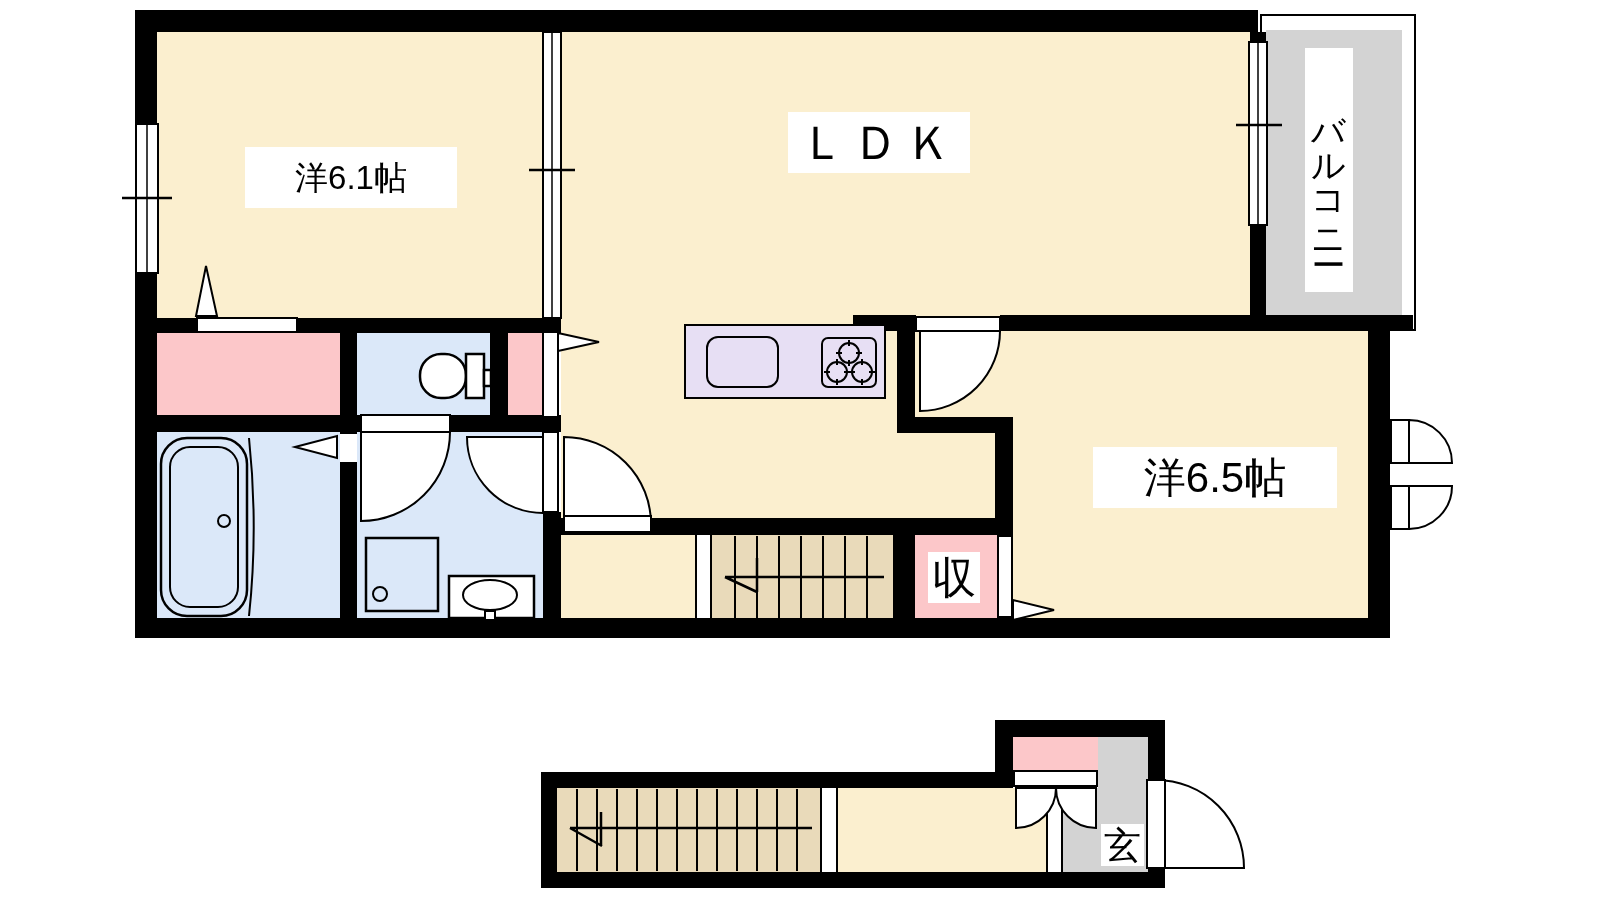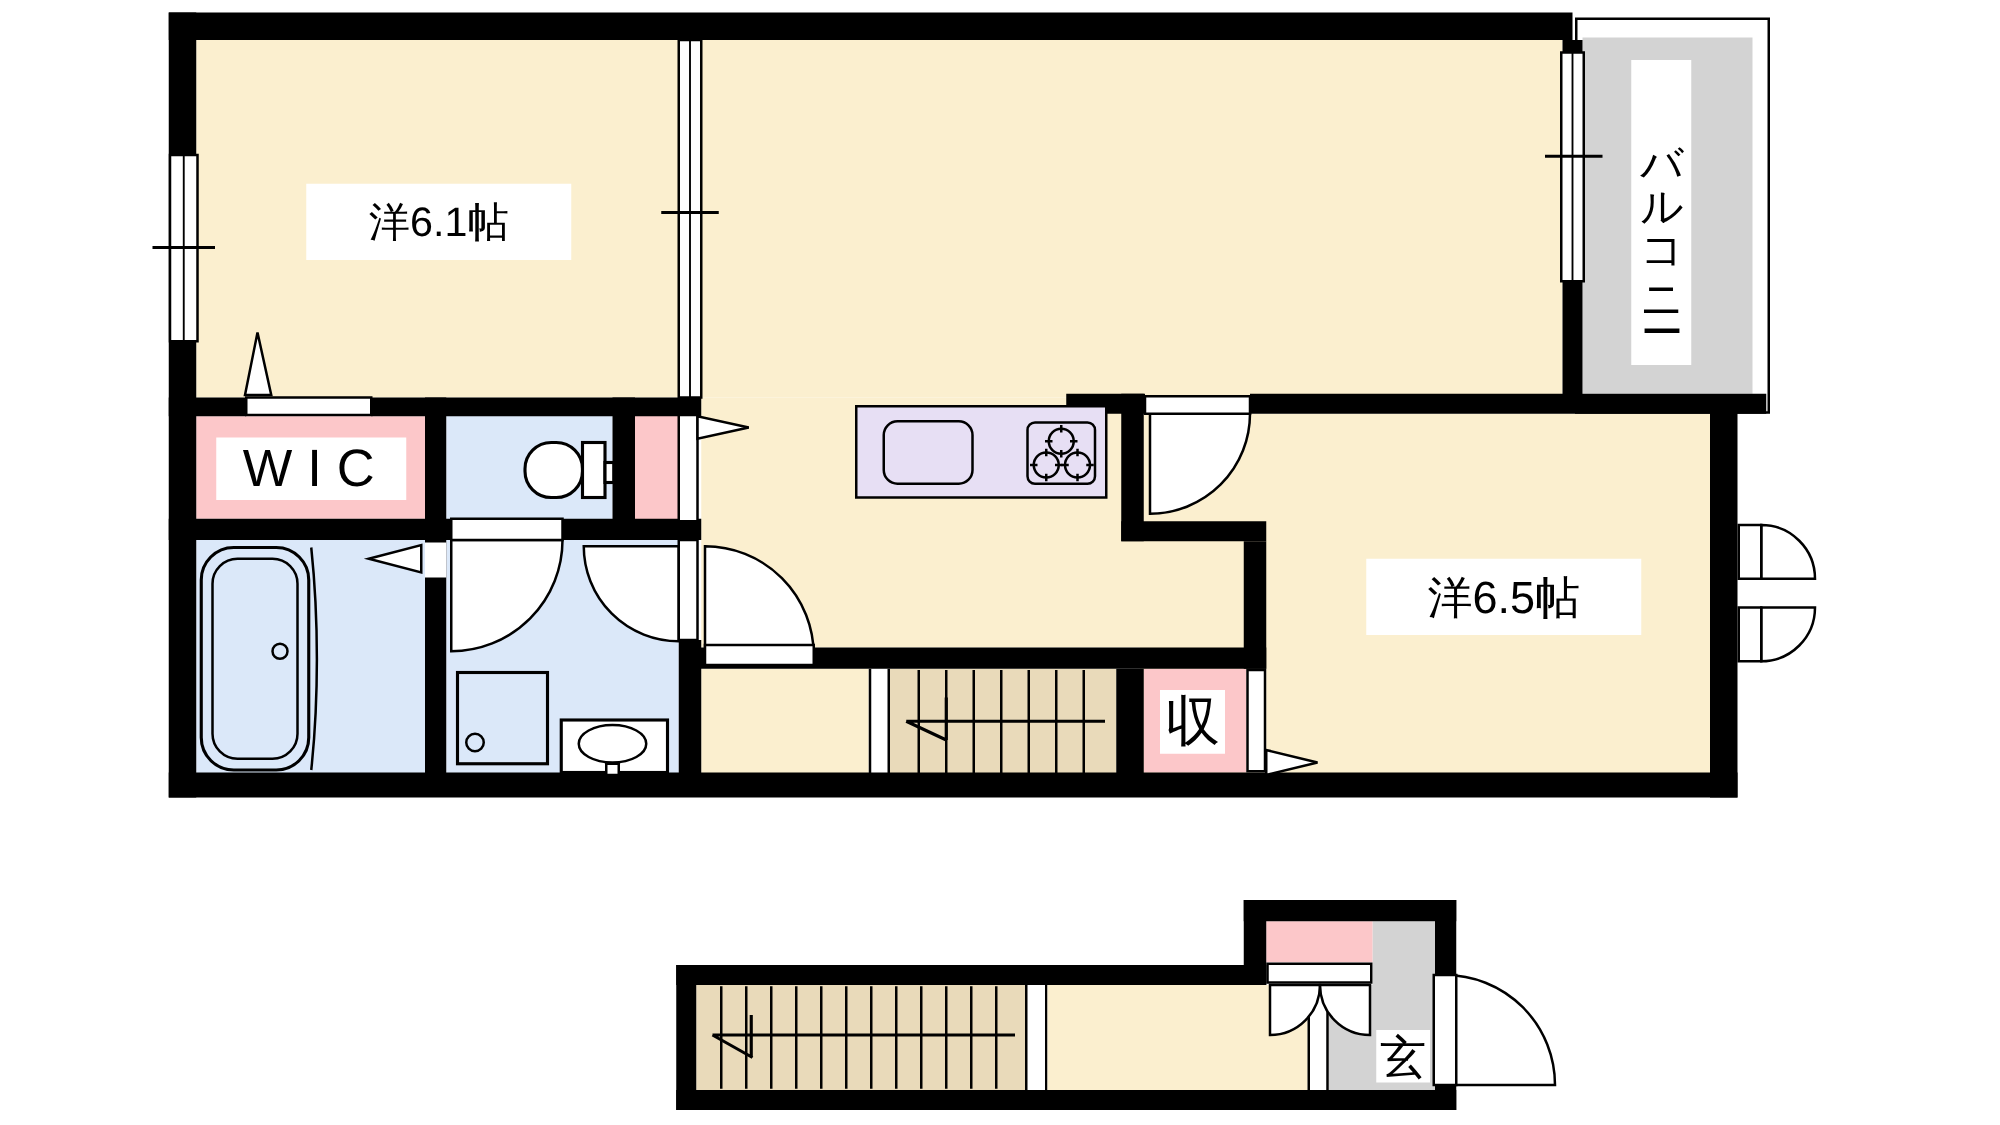--- a/index.html
+++ b/index.html
@@ -187,6 +187,7 @@
 
   <div class="abs label" style="left:245px;top:147px;width:212px;height:61px;font-size:33px">洋6.1帖</div>
 
+  <div class="abs label" style="left:788px;top:112px;width:182px;height:61px;font-size:47px;letter-spacing:6px">ＬＤＫ</div>
 
   <div class="abs label" style="left:1093px;top:447px;width:220px;height:61px;font-size:36px">洋6.5帖</div>
 

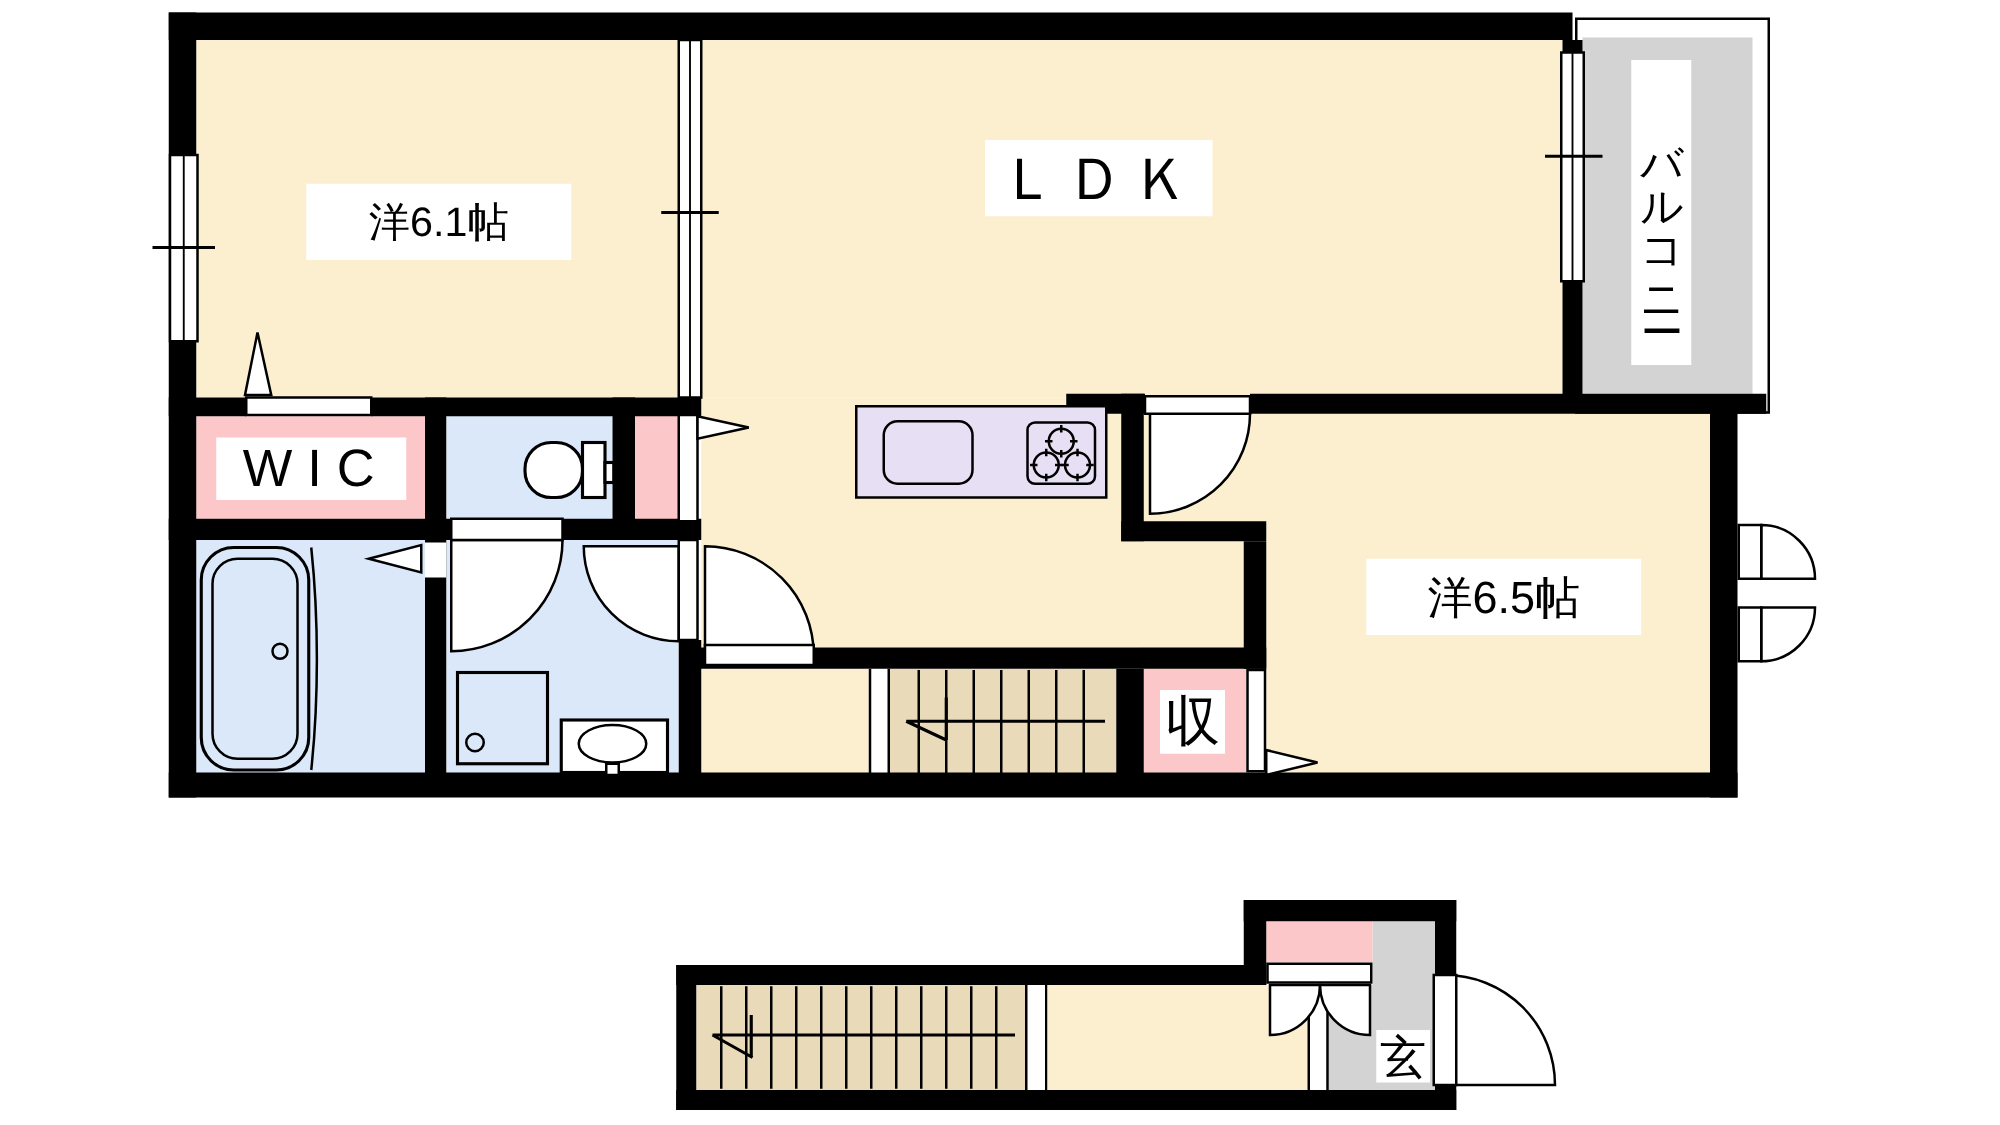--- a/index.html
+++ b/index.html
@@ -191,7 +191,6 @@
 
   <div class="abs label" style="left:1093px;top:447px;width:220px;height:61px;font-size:36px">洋6.5帖</div>
 
-  <div class="abs label" style="left:173px;top:350px;width:152px;height:50px;font-size:42px;letter-spacing:12px;padding-left:8px">WIC</div>
 
   <div class="abs label" style="left:928px;top:552px;width:52px;height:51px;font-size:44px">収</div>
 

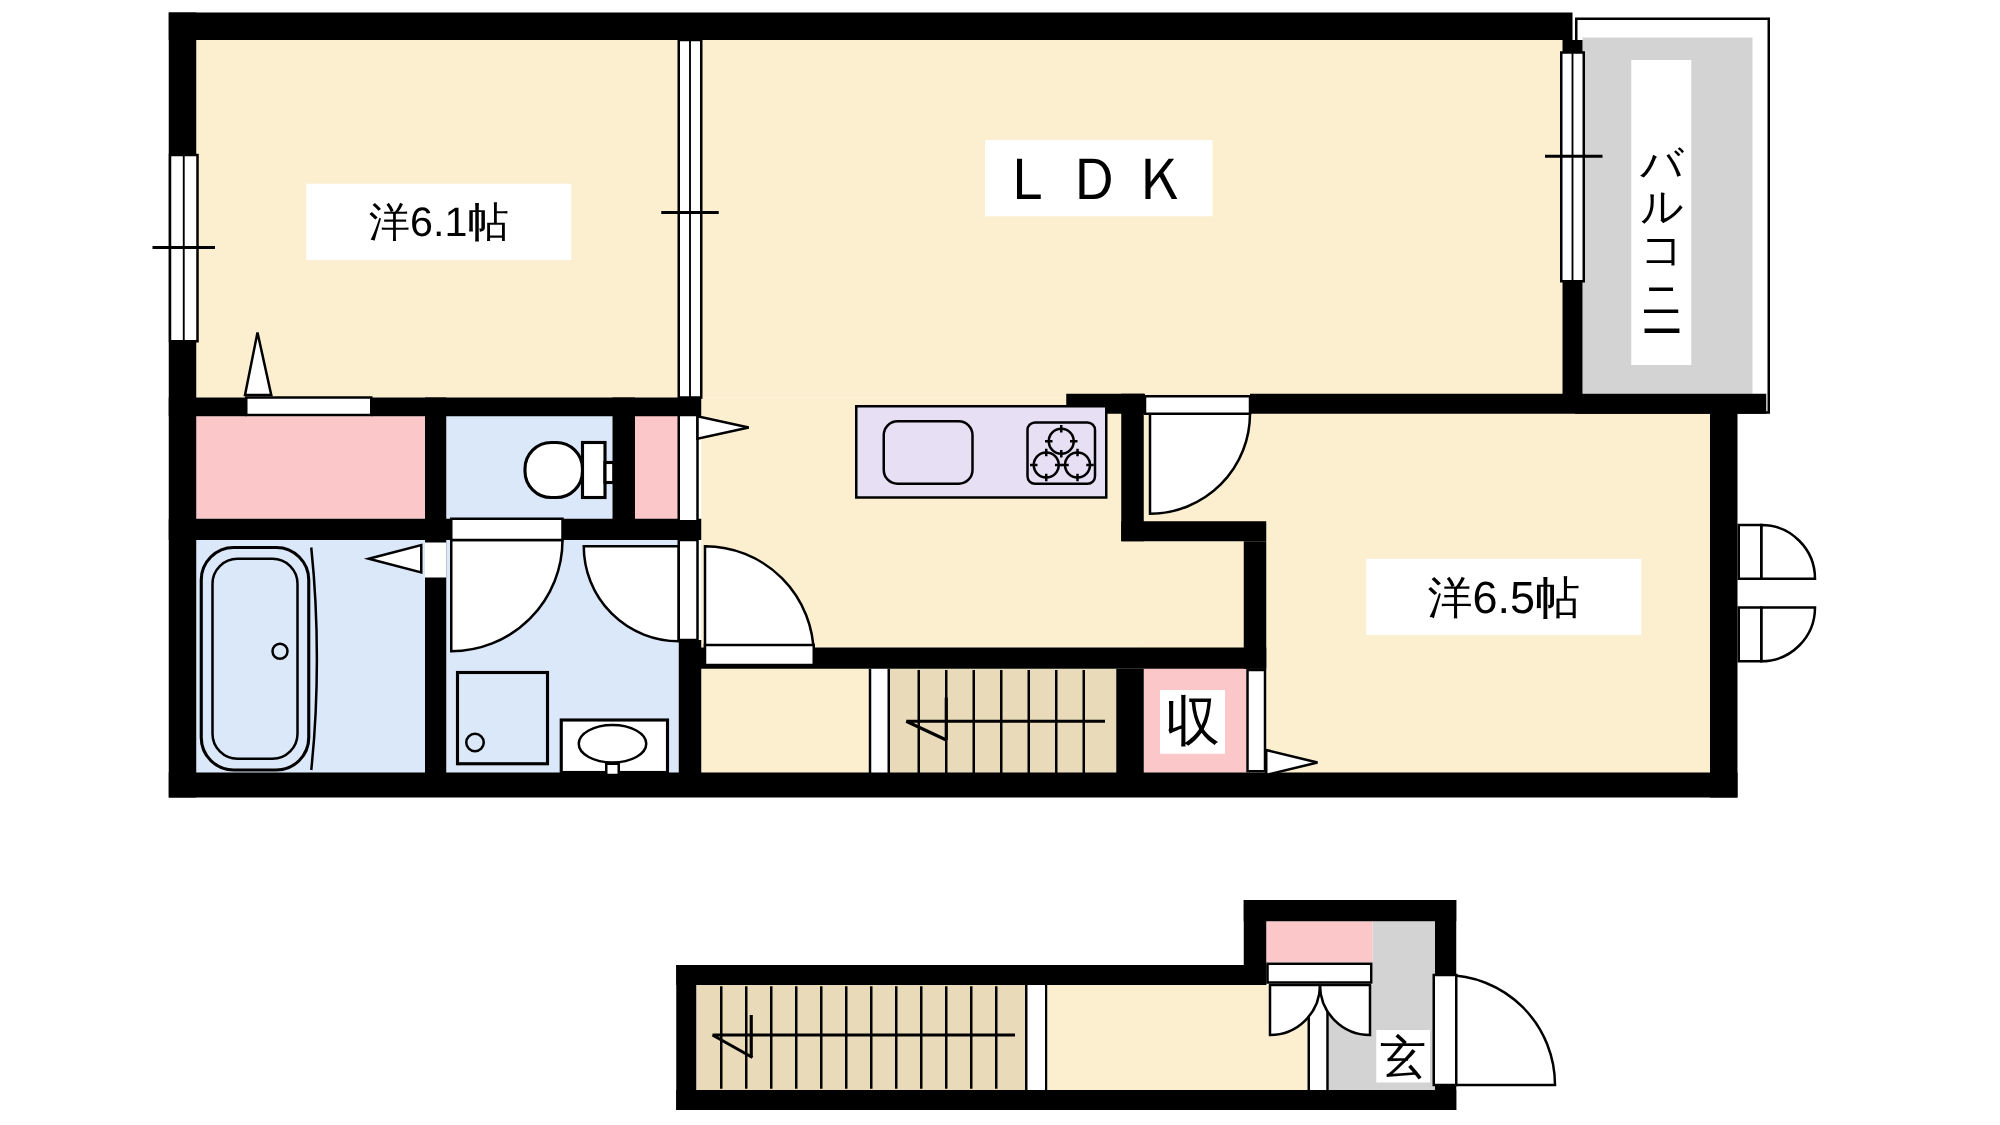--- a/index.html
+++ b/index.html
@@ -189,7 +189,7 @@
 
   <div class="abs label" style="left:788px;top:112px;width:182px;height:61px;font-size:47px;letter-spacing:6px">ＬＤＫ</div>
 
-  <div class="abs label" style="left:1093px;top:447px;width:220px;height:61px;font-size:36px">洋6.5帖</div>
+  <div class="abs label" style="left:1093px;top:447px;width:244px;height:61px;font-size:42px">洋6.5帖</div>
 
 
   <div class="abs label" style="left:928px;top:552px;width:52px;height:51px;font-size:44px">収</div>

